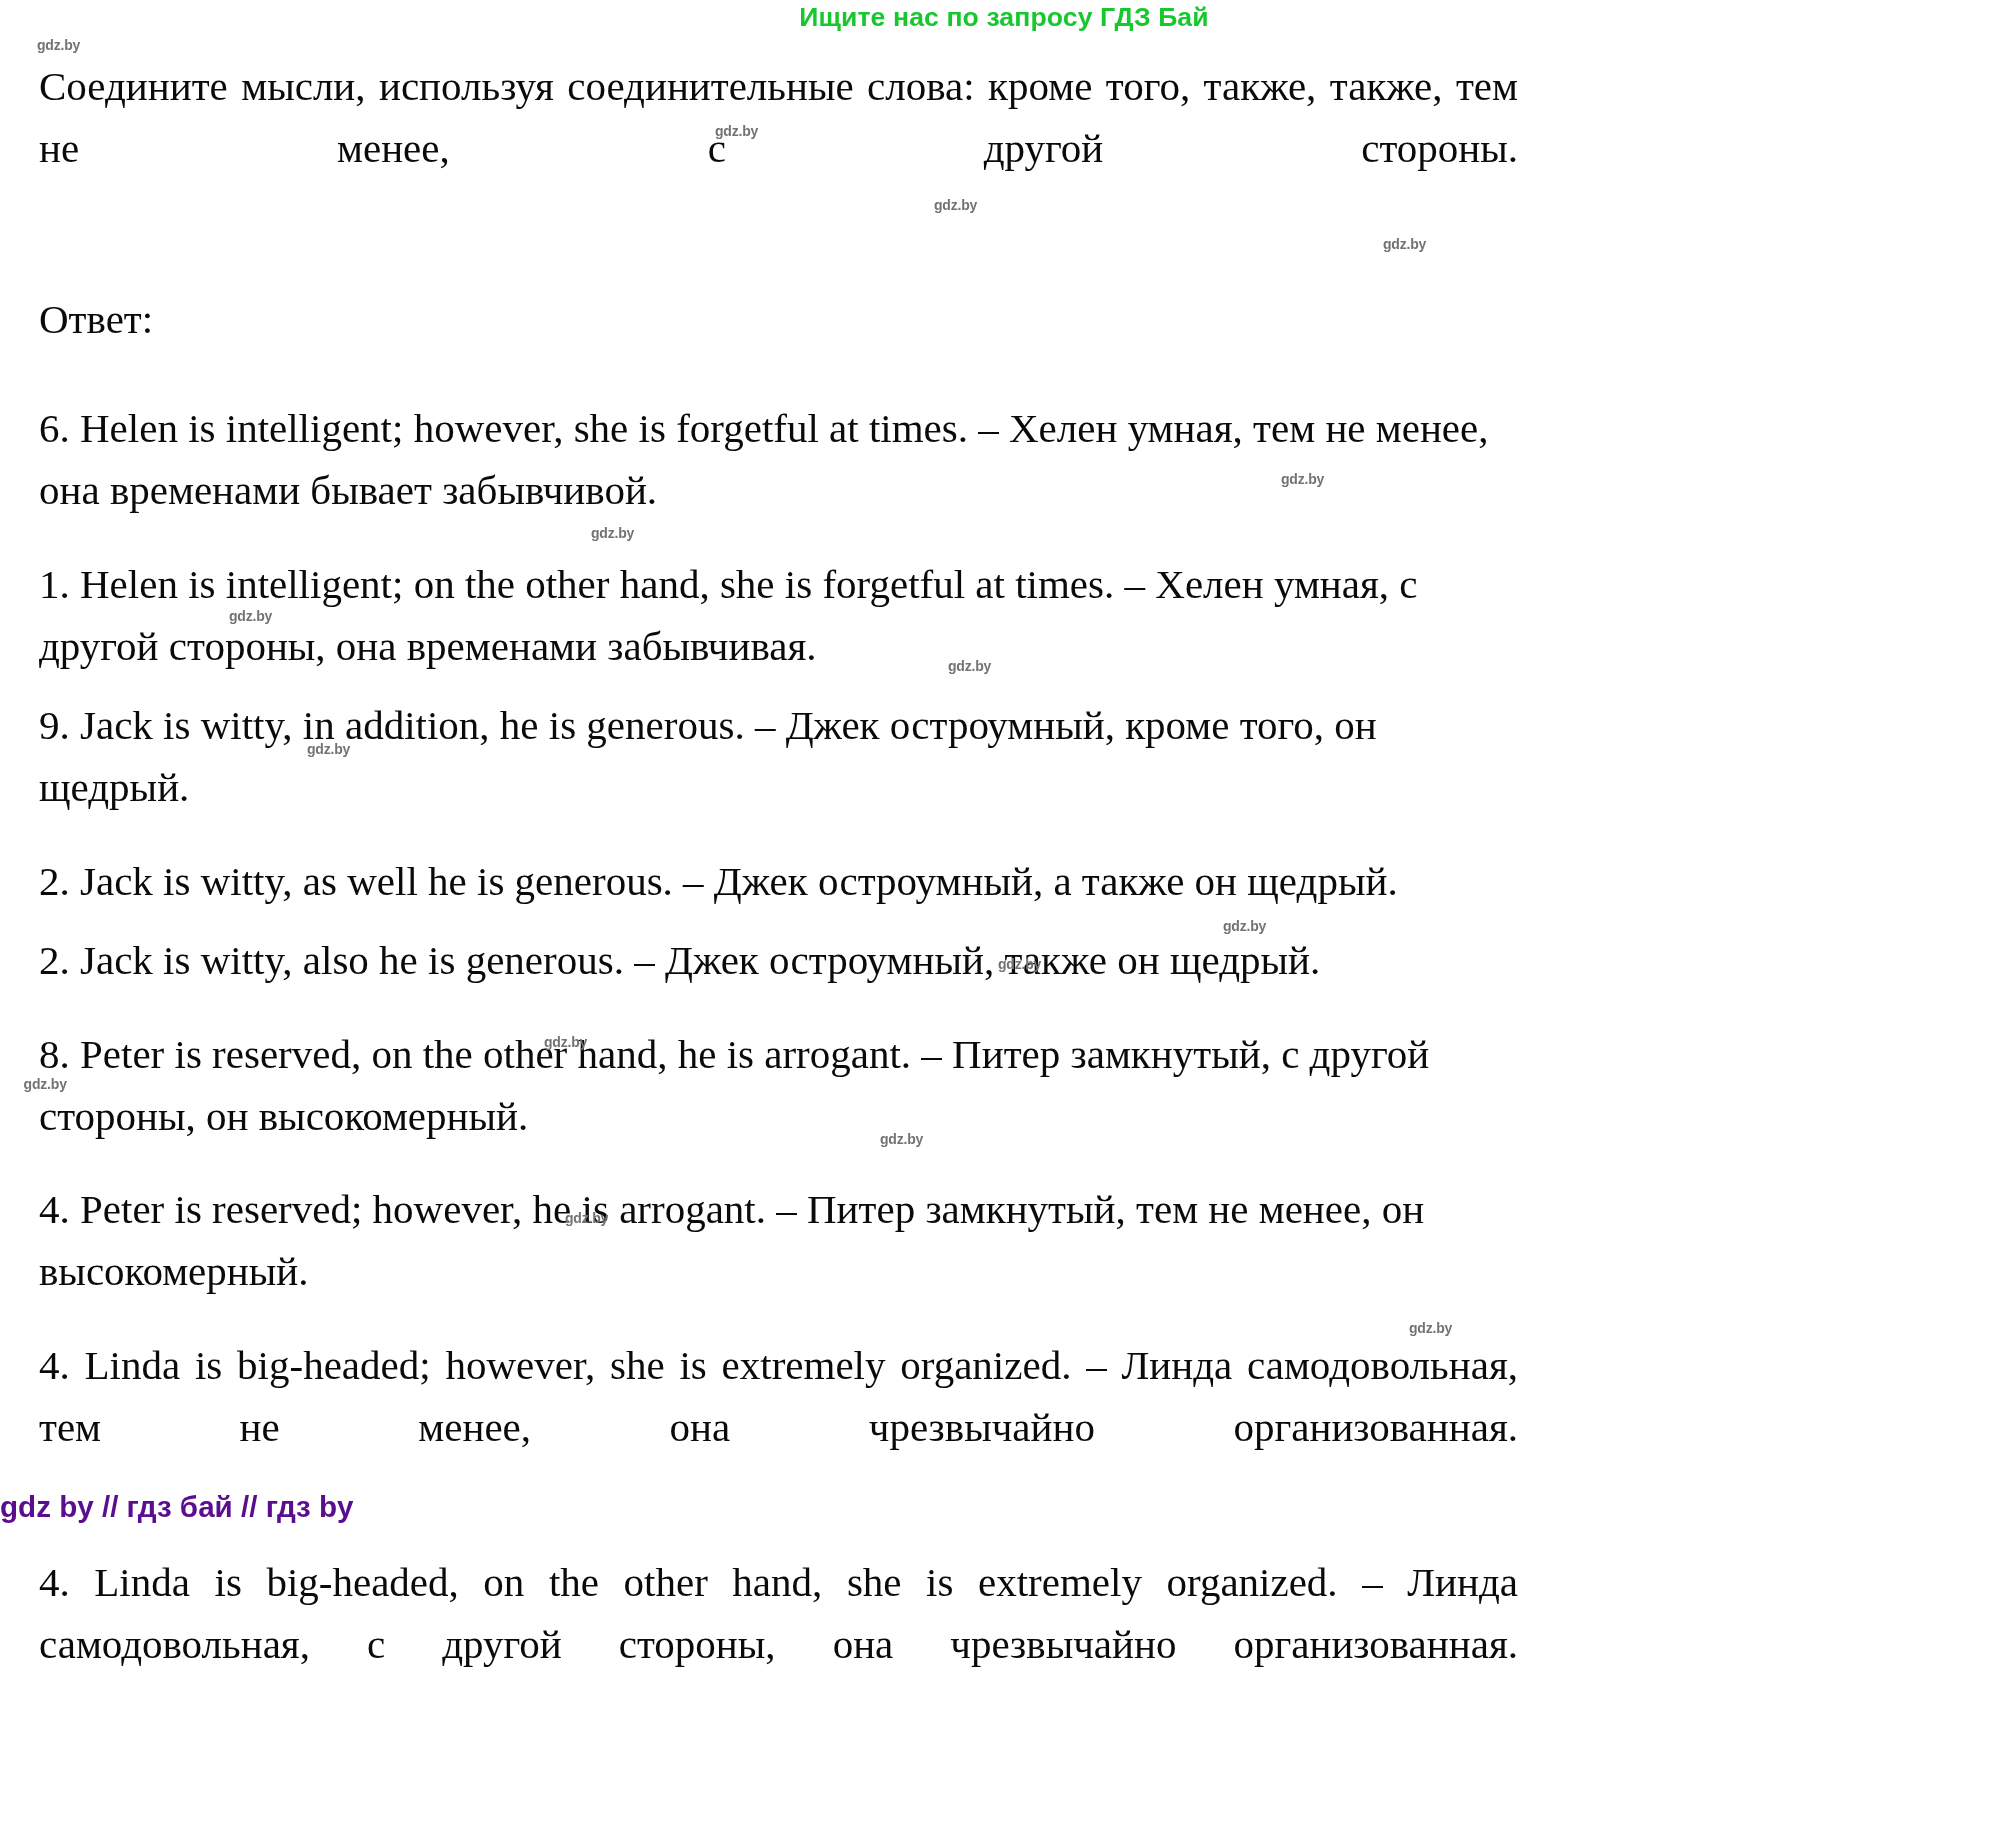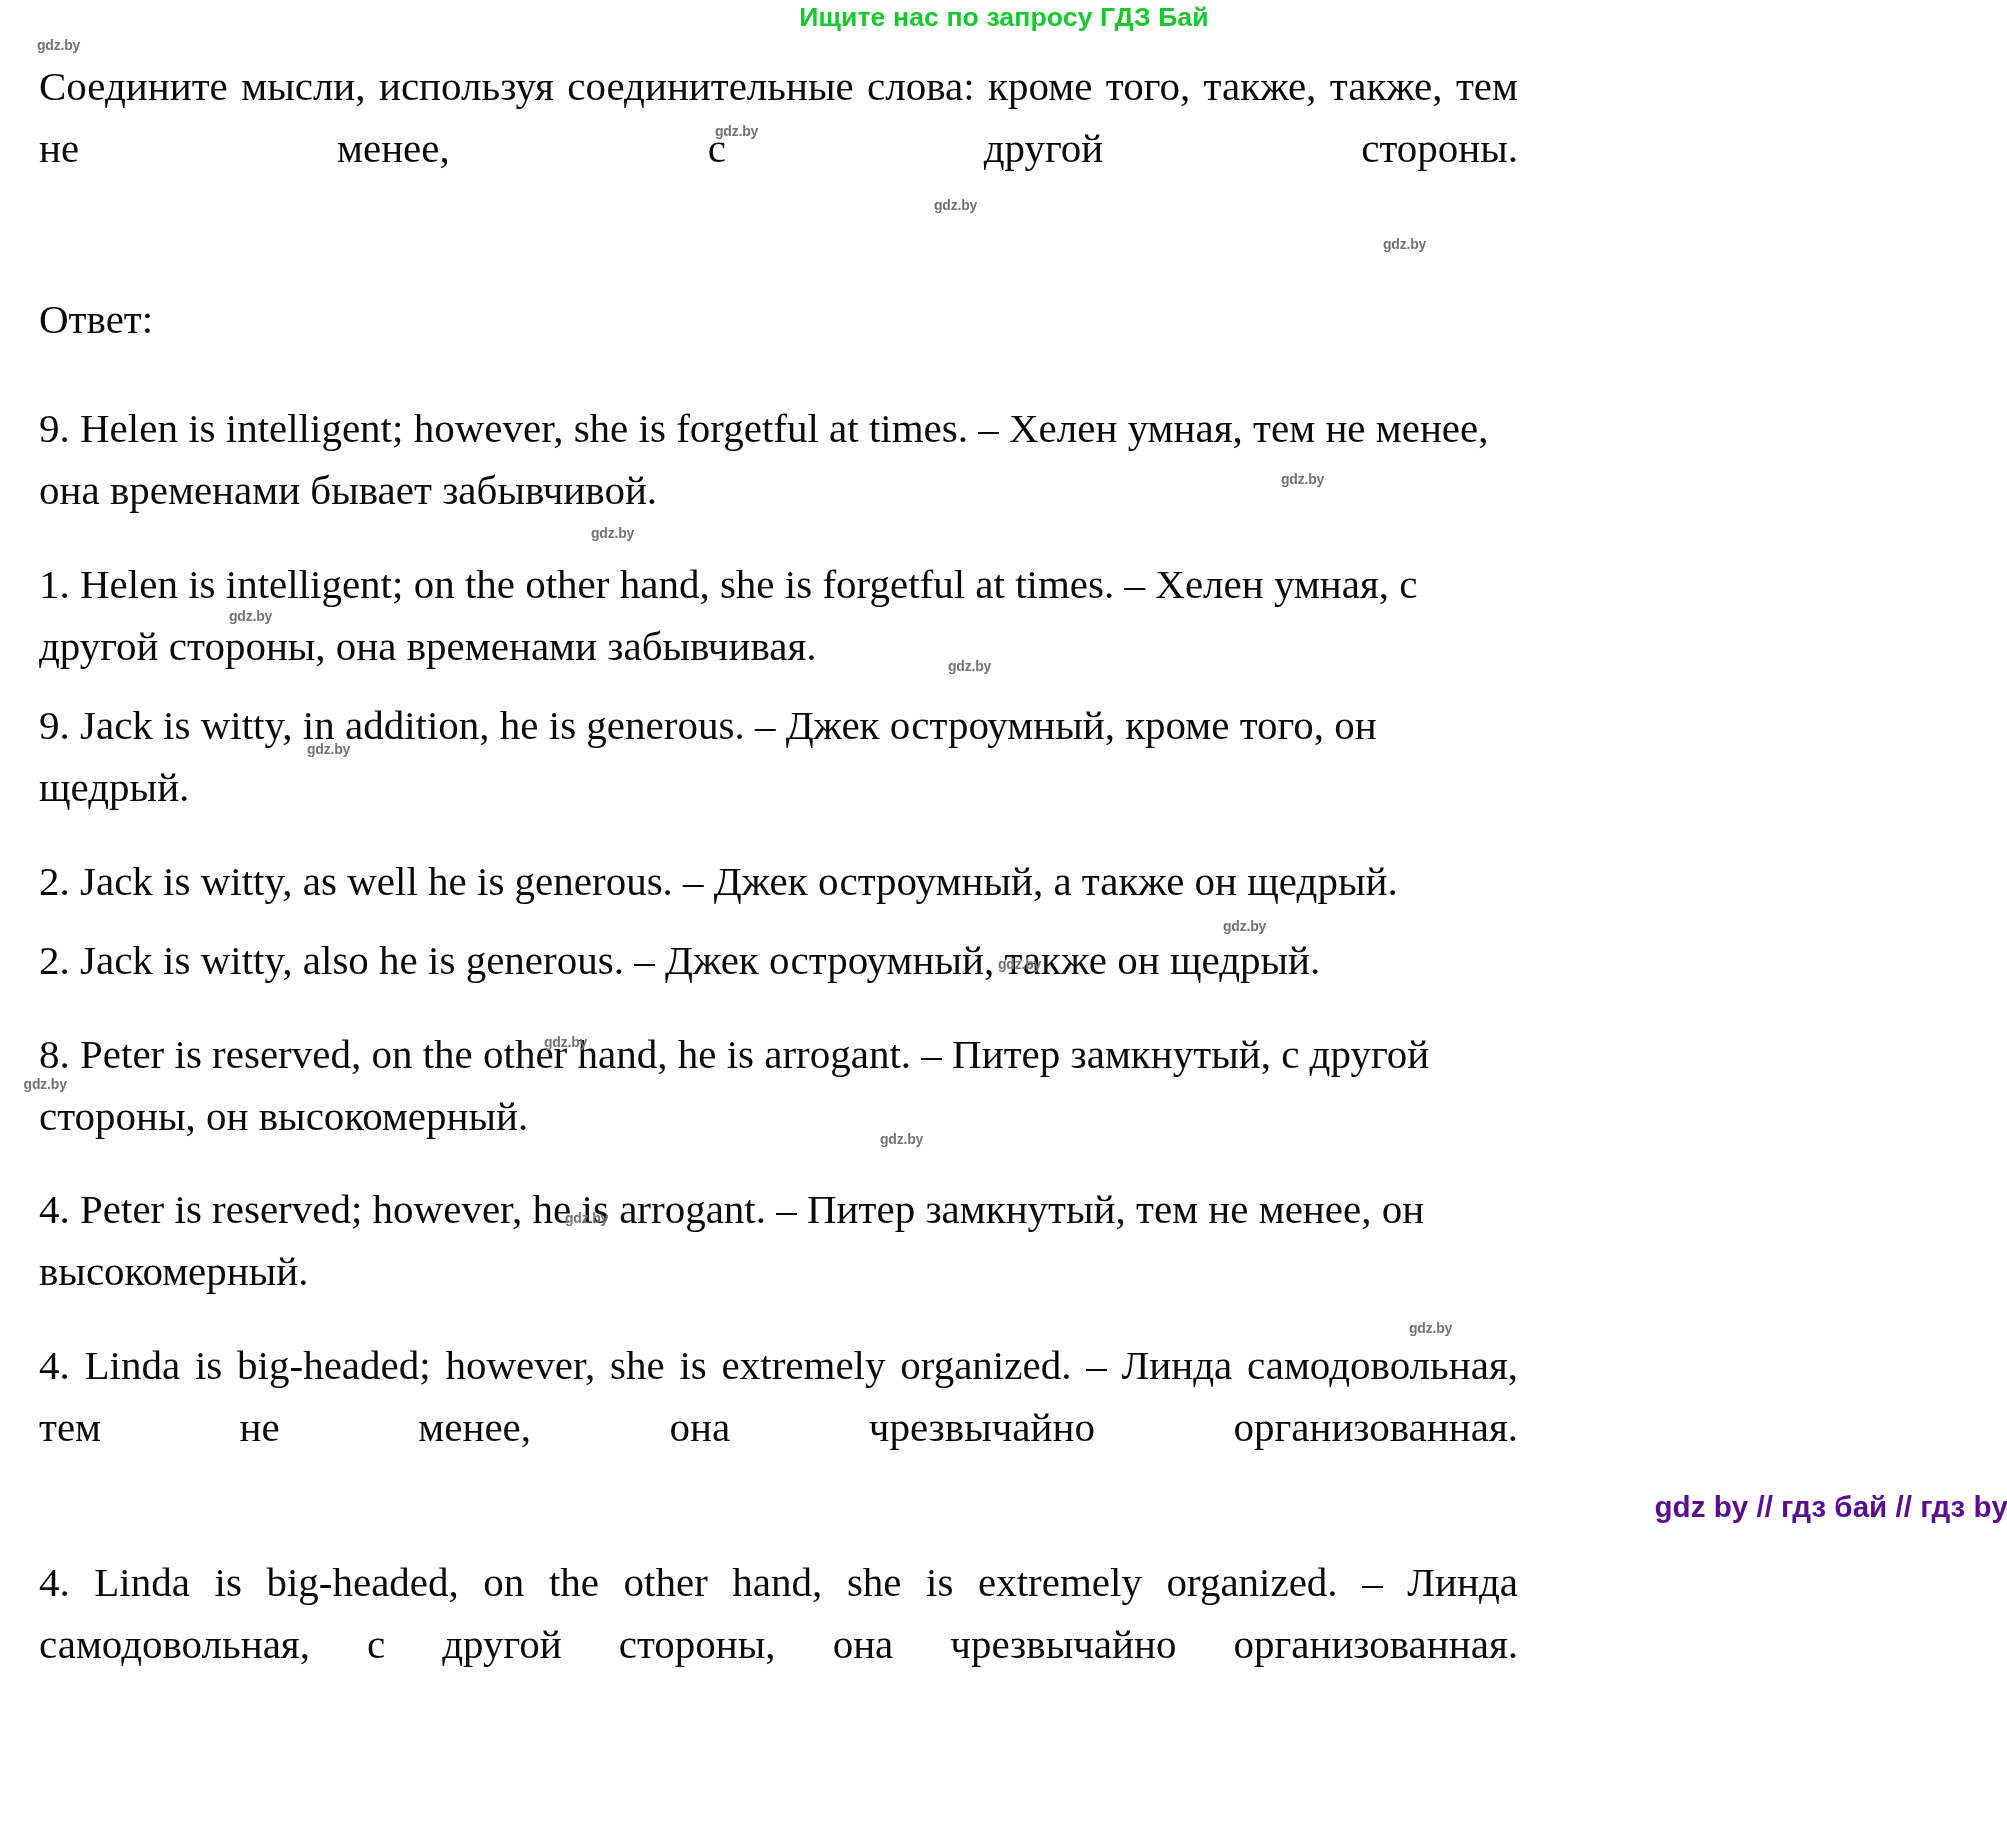--- a/index.html
+++ b/index.html
@@ -113,7 +113,7 @@
 
     <div class="gap-lg"></div>
 
-    <p class="para">9. Helen is intelligent; however, she is forgetful at times. – Хелен умная, тем не менее, она временами бывает забывчивой.</p>
+    <p class="para">6. Helen is intelligent; however, she is forgetful at times. – Хелен умная, тем не менее, она временами бывает забывчивой.</p>
 
     <div class="gap-md"></div>
 

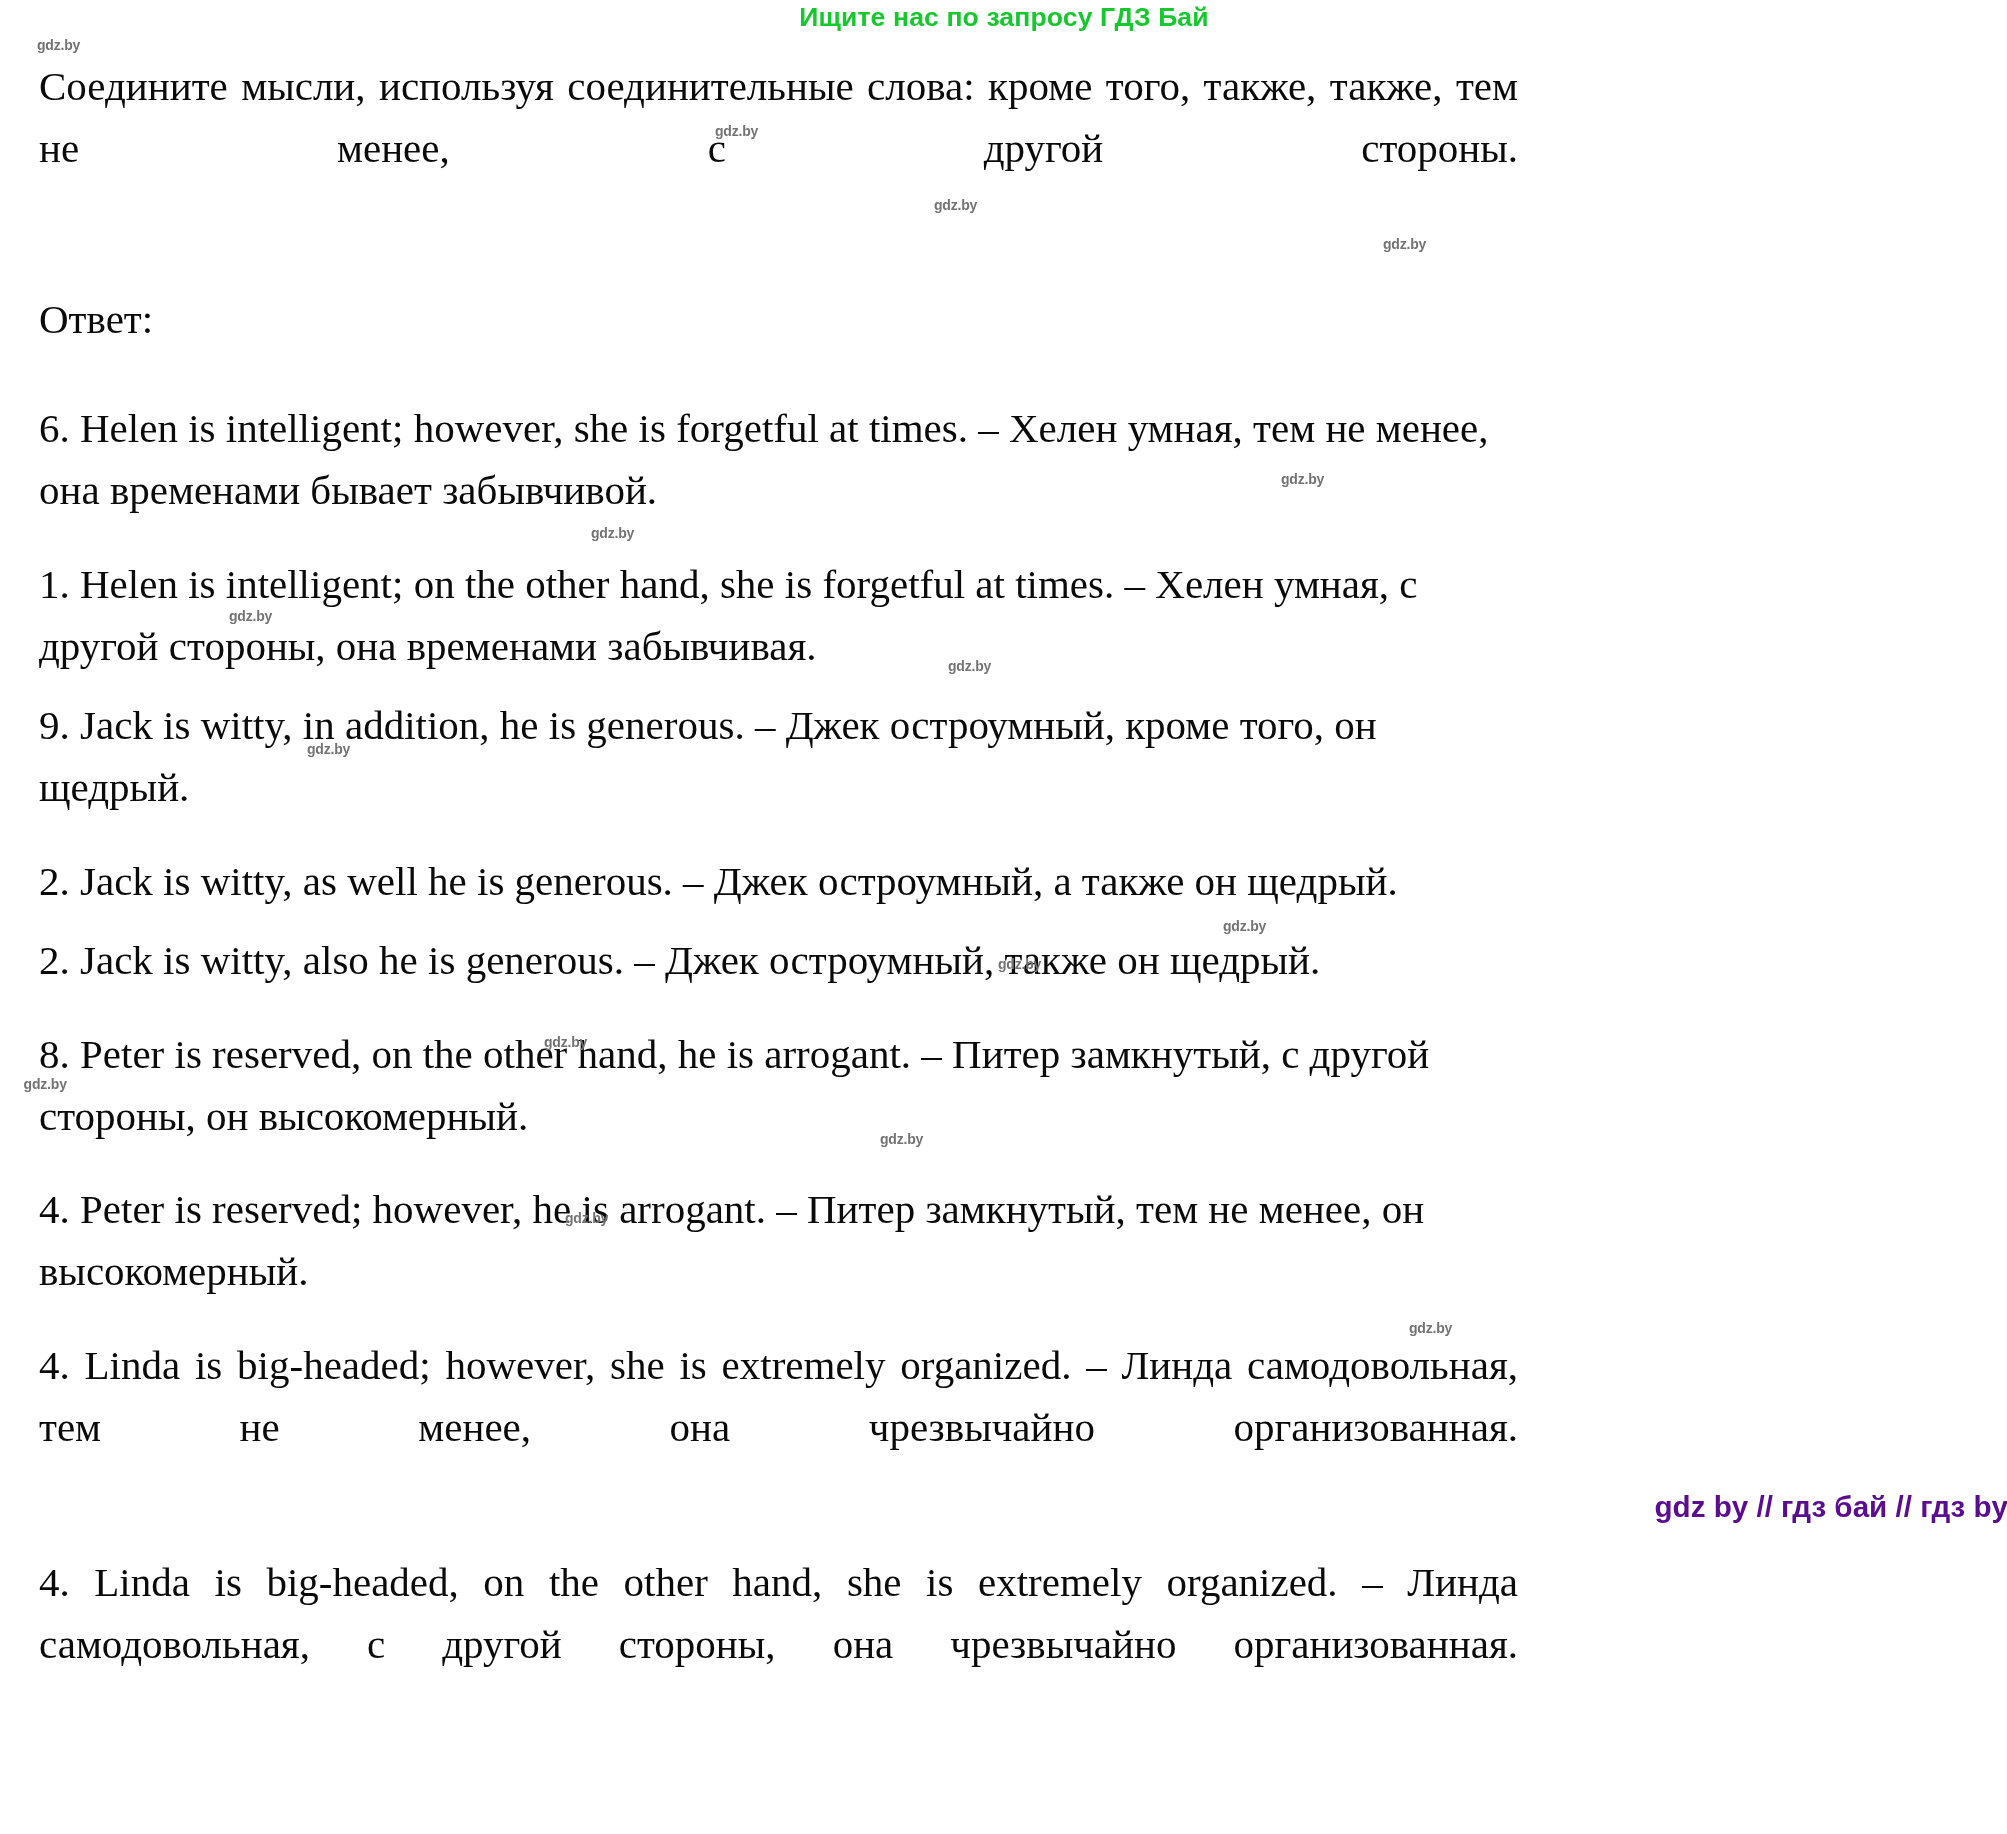--- a/index.html
+++ b/index.html
@@ -88,7 +88,7 @@
     left: 0;
     bottom: 9.9px;
     width: 100%;
-    text-align: right;
+    text-align: left;
     font-family: "Liberation Sans", "DejaVu Sans", sans-serif;
     font-size: 29.6px;
     font-weight: 700;

